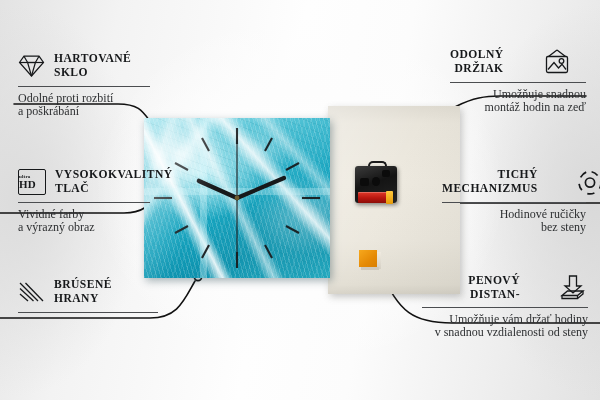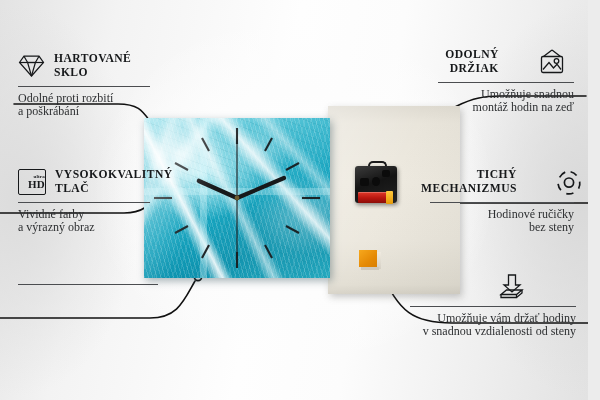--- a/index.html
+++ b/index.html
@@ -10,13 +10,12 @@
     position:relative;
   }
   #stage{
-    position:absolute;inset:0;width:552px;height:400px;overflow:hidden;
+    position:absolute;inset:0;width:600px;height:400px;overflow:hidden;
     background:
       radial-gradient(ellipse 46% 60% at 50% 48%, #ffffff 0%, #fdfdfd 42%, rgba(253,253,253,0) 74%),
       radial-gradient(ellipse 30% 70% at 3% 50%, #dcdcdc 0%, rgba(220,220,220,0) 70%),
       radial-gradient(ellipse 30% 70% at 99% 50%, #d9d9d9 0%, rgba(217,217,217,0) 70%),
       linear-gradient(100deg,#e3e3e3 0%,#f3f3f3 18%,#fefefe 46%,#fcfcfc 62%,#efefef 82%,#e2e2e2 100%);
-    padding-left: 36px;
   }
   .svgfull{position:absolute;left:0;top:0;width:600px;height:400px;overflow:visible;}
 

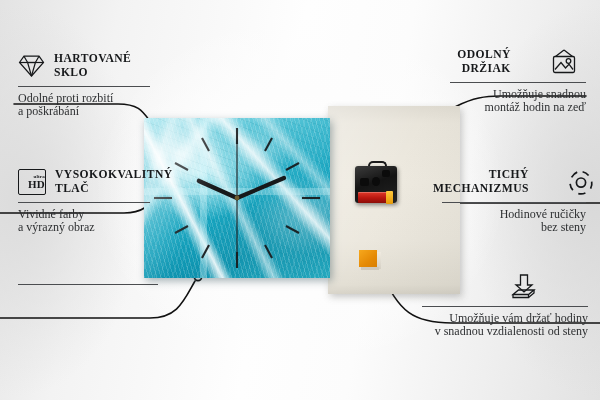--- a/index.html
+++ b/index.html
@@ -131,7 +131,7 @@
   }
   .feat.left .hrow{justify-content:flex-start;}
   .feat.left p,.feat.left h3{text-align:left;}
-  .feat.right .hrow{justify-content:center;gap:38px;}
+  .feat.right .hrow{justify-content:flex-start;gap:38px;}
   .feat.right p,.feat.right h3{text-align:right;}
   .ico{flex:0 0 auto;display:block;color:#16181a;}
   .ico svg{display:block;}

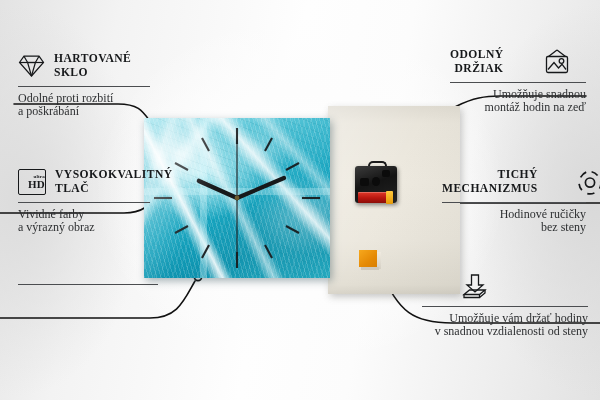--- a/index.html
+++ b/index.html
@@ -148,7 +148,7 @@
   .hdbox{
     border:1.4px solid #16181a;border-radius:2px;
     width:26px;height:24px;display:flex;flex-direction:column;
-    align-items:flex-end;justify-content:center;line-height:1;
+    align-items:flex-start;justify-content:center;line-height:1;
   }
   .hdbox .u{font-size:5px;letter-spacing:.2px;font-weight:700;}
   .hdbox .h{font-size:11px;font-weight:700;letter-spacing:.3px;}

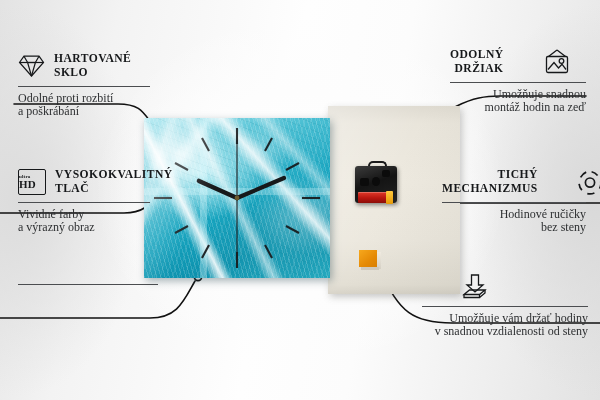--- a/index.html
+++ b/index.html
@@ -275,6 +275,20 @@
   </div>
 
   <div class="feat left" id="feat-edge">
+    <div class="hrow">
+      <span class="ico">
+        <svg width="27" height="22" viewBox="0 0 27 22" fill="none" stroke="#16181a" stroke-width="1.3">
+          <path d="M2 2 L20 20"></path>
+            <path d="M2 7.5 L15.5 20"></path>
+            <path d="M2 13 L10 20"></path>
+          <path d="M7.5 2 L25 20"></path>
+        </svg>
+      </span>
+      <h3>
+        <span>BRÚSENÉ</span><br>
+        <span>HRANY</span>
+      </h3>
+    </div>
     <div class="rule"></div>
   </div>
 

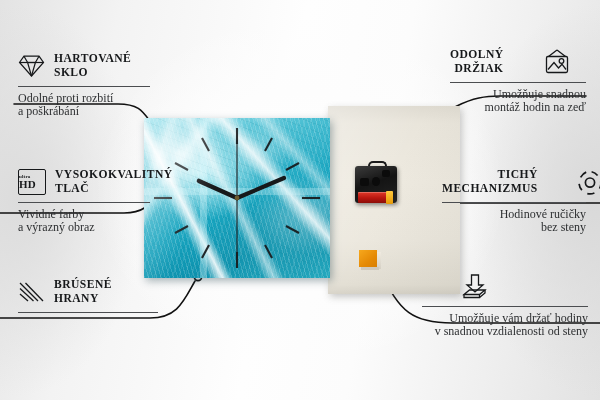--- a/index.html
+++ b/index.html
@@ -341,7 +341,7 @@
   <div class="feat right" id="feat-foam">
     <div class="hrow">
       <h3>
-        <br>
+        <span>PENOVÝ DISTAN-</span><br>
       </h3>
       <span class="ico">
         <svg width="30" height="26" viewBox="0 0 30 26" fill="none" stroke="#16181a" stroke-width="1.3">

